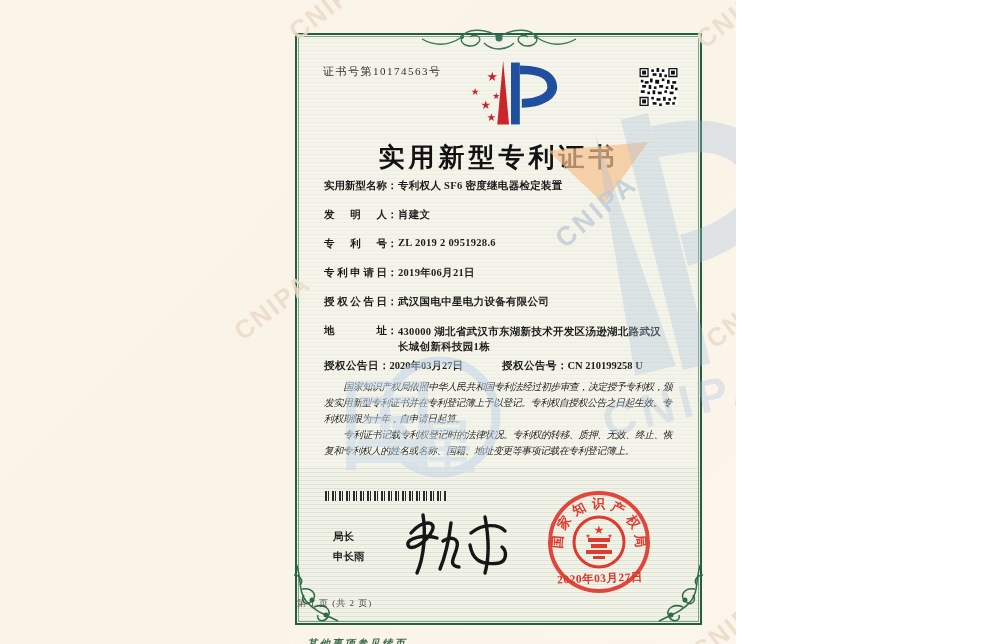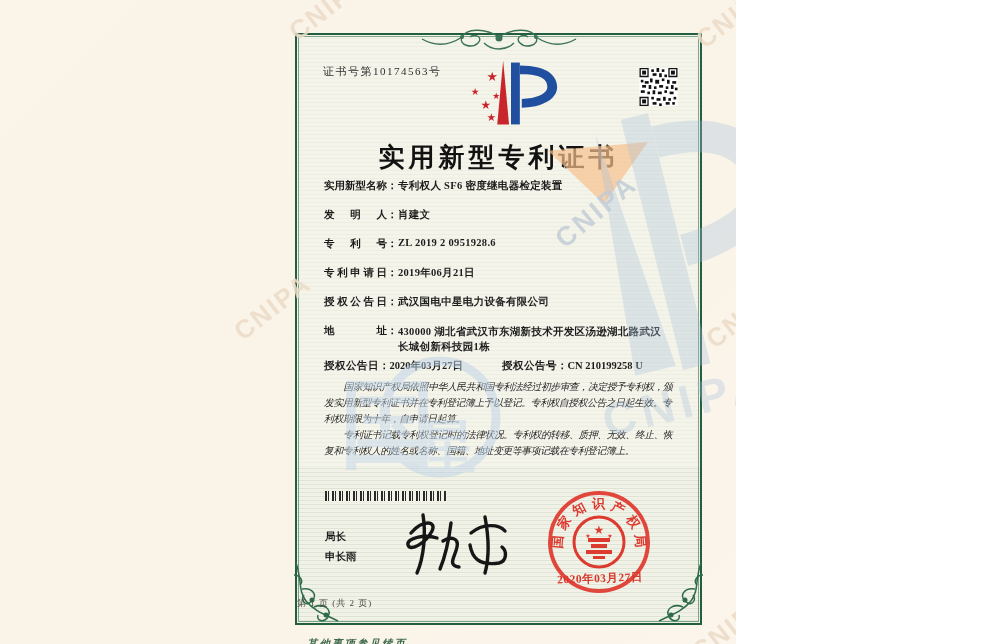--- a/index.html
+++ b/index.html
@@ -45,7 +45,7 @@
 
   .barcode{position:absolute;left:28px;top:456px;width:122px;height:10px;
      background:repeating-linear-gradient(90deg,#2a2a2a 0 2px,#f3f2e8 2px 3px,#2a2a2a 3px 4px,#f3f2e8 4px 7px,#2a2a2a 7px 9px,#f3f2e8 9px 10px,#2a2a2a 10px 11px,#f3f2e8 11px 14px);}
-  .signer{position:absolute;left:28px;top:492px;font-size:10.5px;font-weight:bold;color:#1b1b1b;line-height:20px;}
+  .signer{position:absolute;left:36px;top:492px;font-size:10.5px;font-weight:bold;color:#1b1b1b;line-height:20px;}
   .signature{position:absolute;left:98px;top:472px;width:122px;height:76px;}
   .seal{position:absolute;left:247px;top:455px;width:110px;height:108px;}
   .seal-date{position:absolute;left:253px;top:536px;width:100px;text-align:center;

